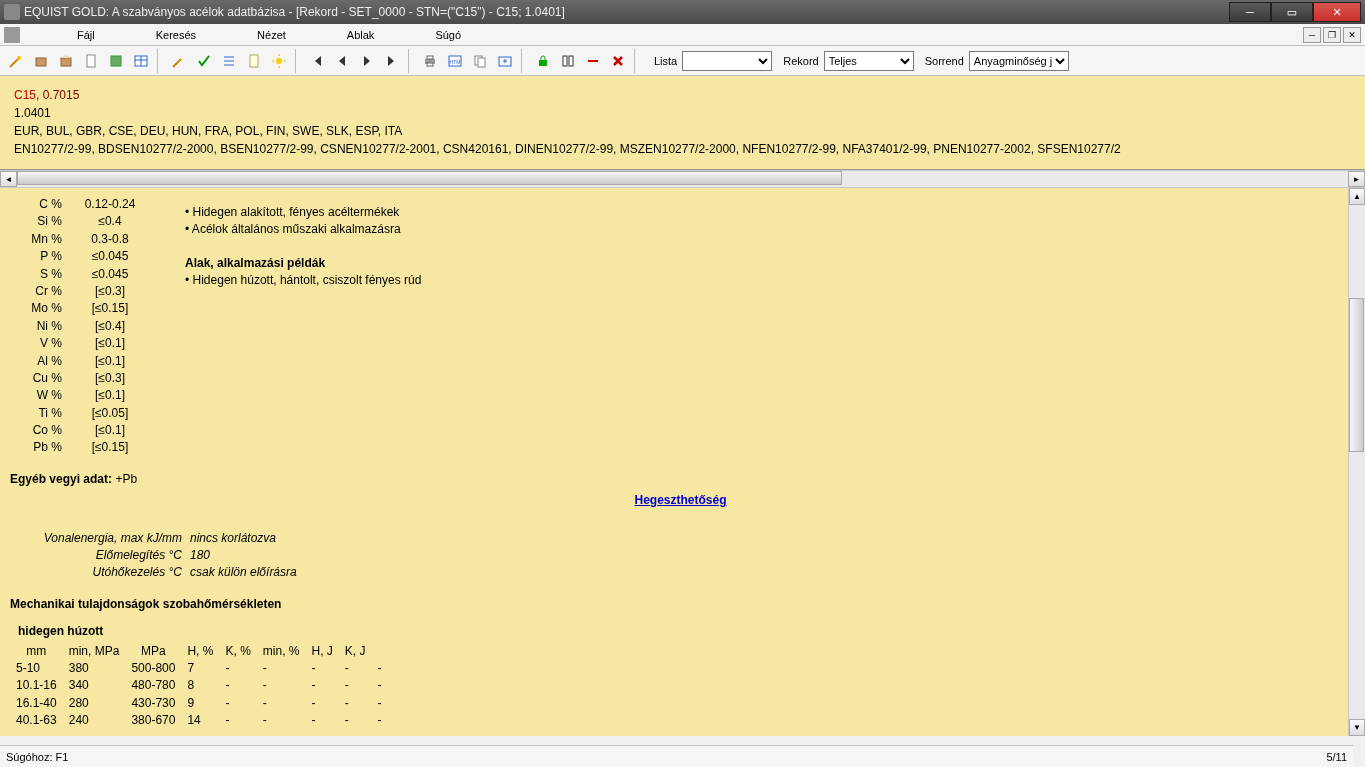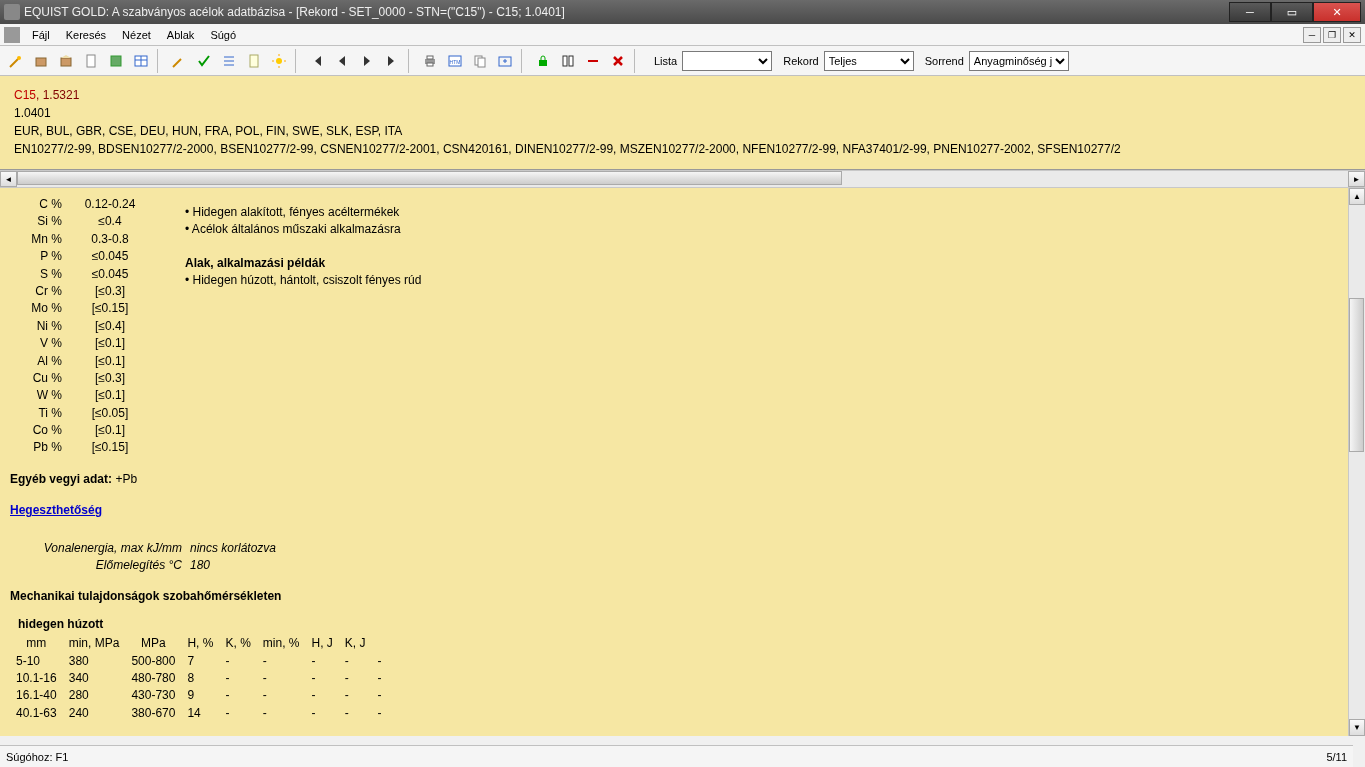--- a/index.html
+++ b/index.html
@@ -12,7 +12,7 @@
 .winbtn { width: 42px; height: 20px; background: linear-gradient(to bottom,#5a5a5a,#3a3a3a); color: #fff; border: 1px solid #222; display: flex; align-items: center; justify-content: center; font-size: 11px; cursor: pointer; }
 .winbtn.close { background: linear-gradient(to bottom,#d9534f,#c9302c); width: 48px; }
 
-.menubar { height: 22px; background: #f5f5f5; border-bottom: 1px solid #c0c0c0; display: flex; align-items: center; padding: 0 4px; }
+.menubar { height: 22px; background: #f5f5f5; border-bottom: 1px solid #c0c0c0; display: flex; align-items: center; padding: 0 4px; gap: 45px; }
 .menubar .mdi-icon { width:16px; height:16px; background:#999; margin-right:4px; }
 .menu-item { padding: 3px 8px; cursor: pointer; }
 .mdi-controls { margin-left:auto; display:flex; }

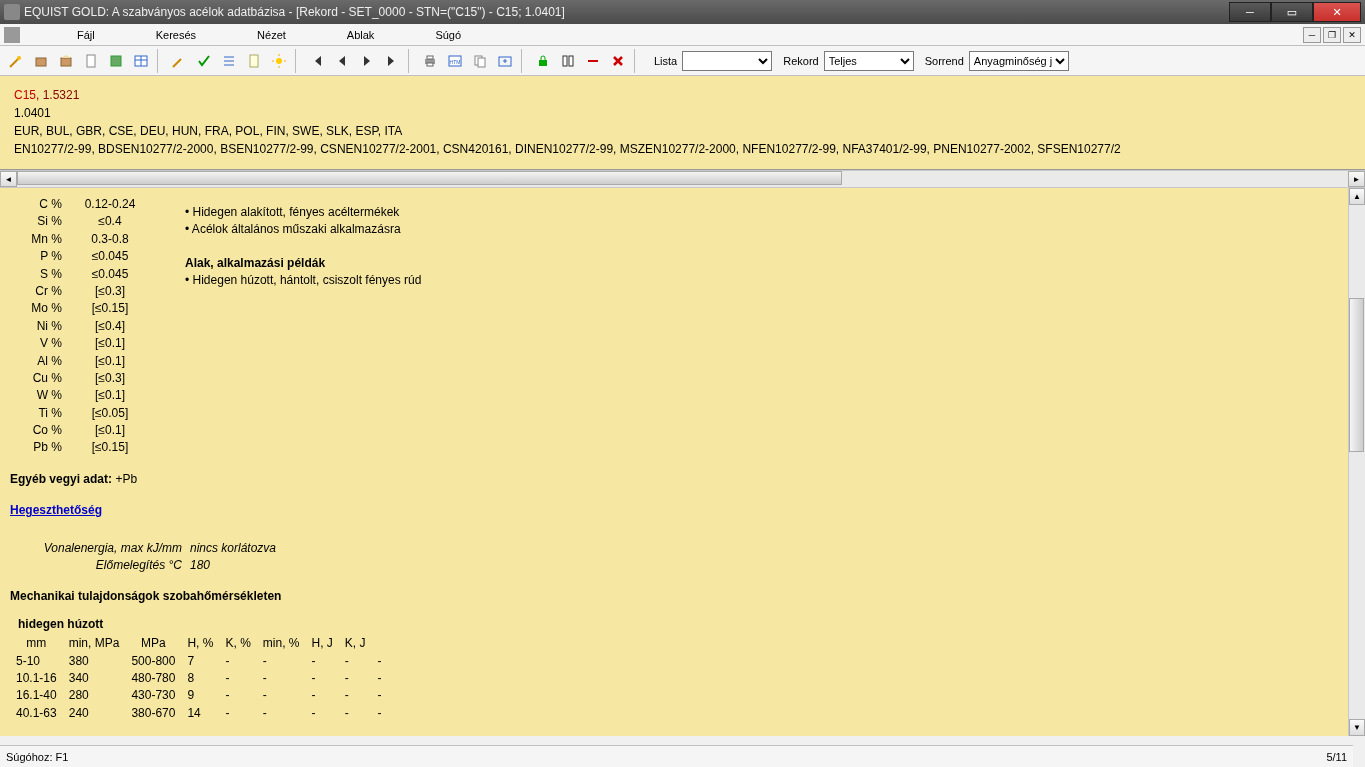--- a/index.html
+++ b/index.html
@@ -244,7 +244,7 @@
 </div>
 
 <div class="header-pane">
-  <div class="l1"><span class="t1">C15</span><span class="t2">, 1.5321</span></div>
+  <div class="l1"><span class="t1">C15</span><span class="t2">, 0.7015</span></div>
   <div class="ln">1.0401</div>
   <div class="ln">EUR, BUL, GBR, CSE, DEU, HUN, FRA, POL, FIN, SWE, SLK, ESP, ITA</div>
   <div class="ln">EN10277/2-99, BDSEN10277/2-2000, BSEN10277/2-99, CSNEN10277/2-2001, CSN420161, DINEN10277/2-99, MSZEN10277/2-2000, NFEN10277/2-99, NFA37401/2-99, PNEN10277-2002, SFSEN10277/2</div>

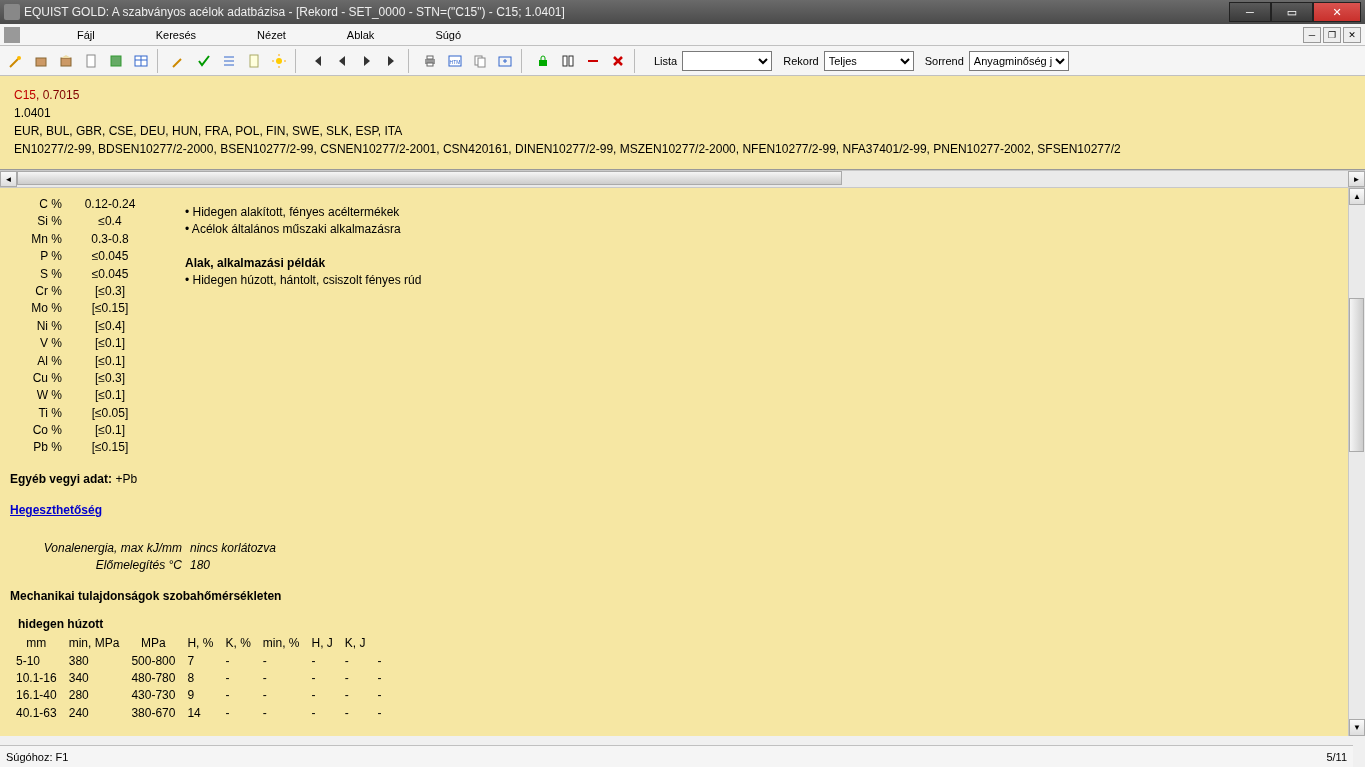--- a/index.html
+++ b/index.html
@@ -333,7 +333,7 @@
 
     <div style="margin-top:14px;"><b>Egyéb vegyi adat:</b><span> +Pb</span></div>
 
-    <div style="margin-top:14px;"><span class="link-u">Hegeszthetőség</span></div>
+    <div style="margin-top:4px;text-align:center;"><span class="link-u">Hegeszthetőség</span></div>
     <div class="weld-table">
       <div class="weld-row">
           <div class="weld-c1">Vonalenergia, max kJ/mm</div>

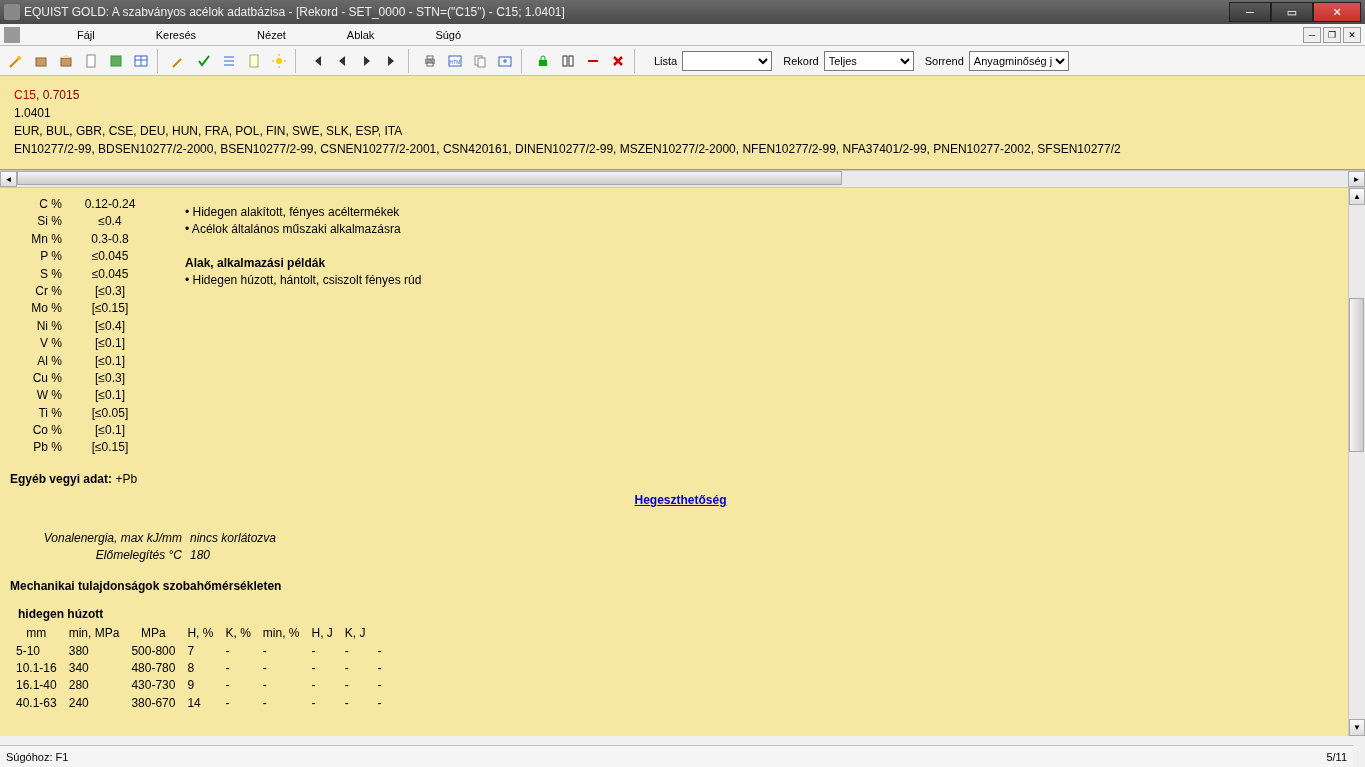--- a/index.html
+++ b/index.html
@@ -343,6 +343,10 @@
           <div class="weld-c1">Előmelegítés °C</div>
           <div class="weld-c2">180</div>
         </div>
+      <div class="weld-row">
+          <div class="weld-c1">Utóhőkezelés °C</div>
+          <div class="weld-c2">csak külön előírásra</div>
+        </div>
     </div>
 
     <div class="section-head">Mechanikai tulajdonságok szobahőmérsékleten</div>

